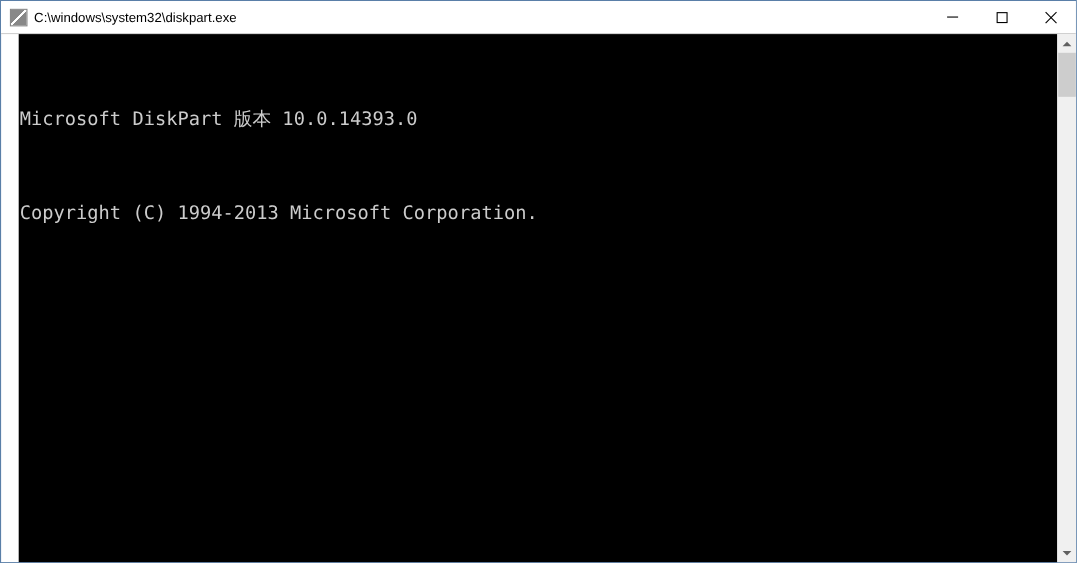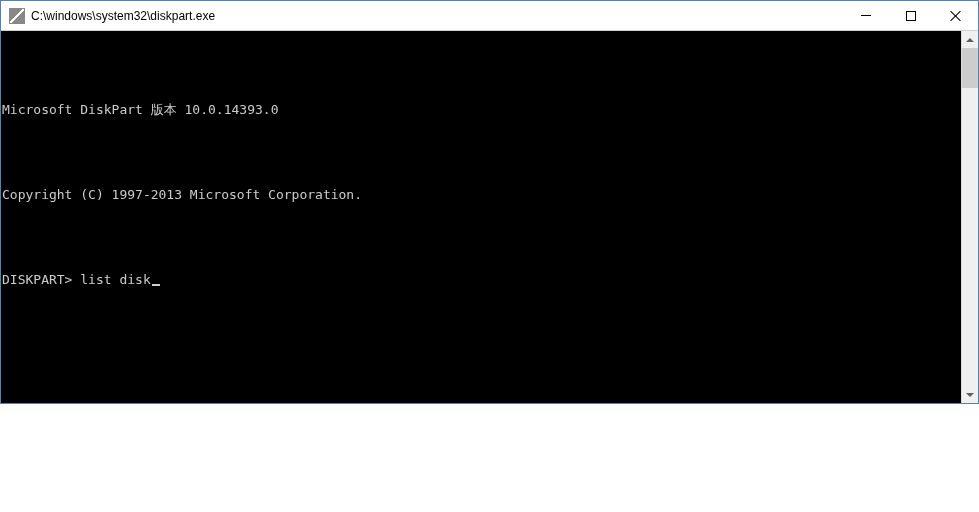--- a/index.html
+++ b/index.html
@@ -17,7 +17,7 @@
     }
     .window {
       width: 979px;
-      height: 404px;
+      height: 512px;
       border: 1px solid #5a7fa8;
       display: flex;
       flex-direction: column;

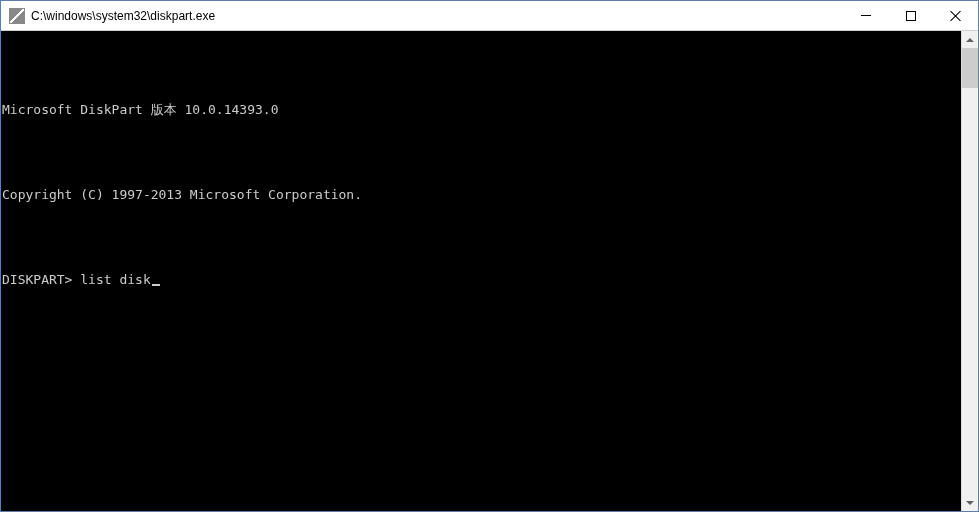--- a/index.html
+++ b/index.html
@@ -98,11 +98,12 @@
       background: #000000;
       color: #cccccc;
       font-family: "NSimSun", "SimSun", Consolas, monospace;
-      font-size: 13px;
+      font-size: 17px;
       line-height: 17px;
       padding: 2px 0 0 0;
       white-space: pre;
       overflow: hidden;
+      margin-left: 16px;
     }
     .terminal .line {
       padding-left: 1px;

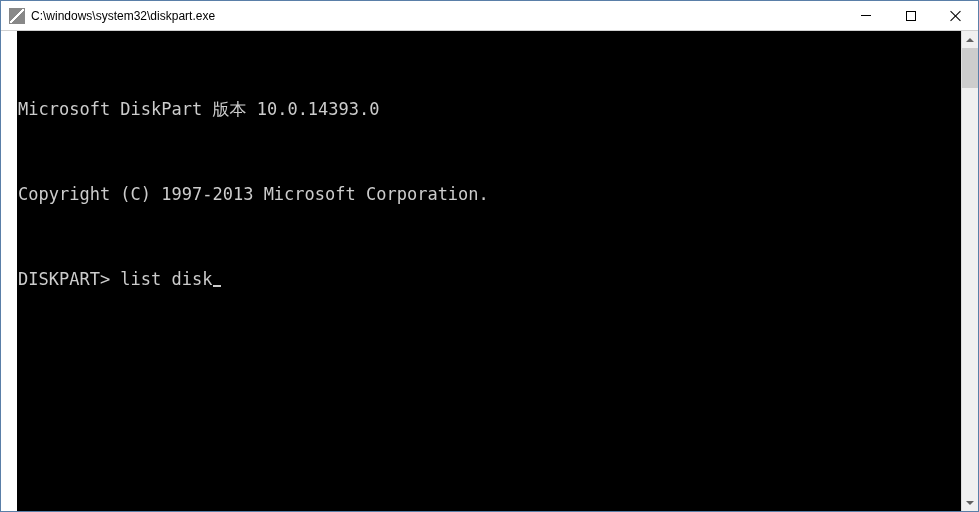--- a/index.html
+++ b/index.html
@@ -183,7 +183,7 @@
       <div class="line"></div>
       <div class="line">Microsoft DiskPart 版本 10.0.14393.0</div>
       <div class="line"></div>
-      <div class="line">Copyright (C) 1997-2013 Microsoft Corporation.</div>
+      <div class="line">Copyright (C) 1994-2013 Microsoft Corporation.</div>
       <div class="line"></div>
       <div class="line"><span>DISKPART&gt; </span><span>list disk</span><span class="cursor"></span></div>
     </div>

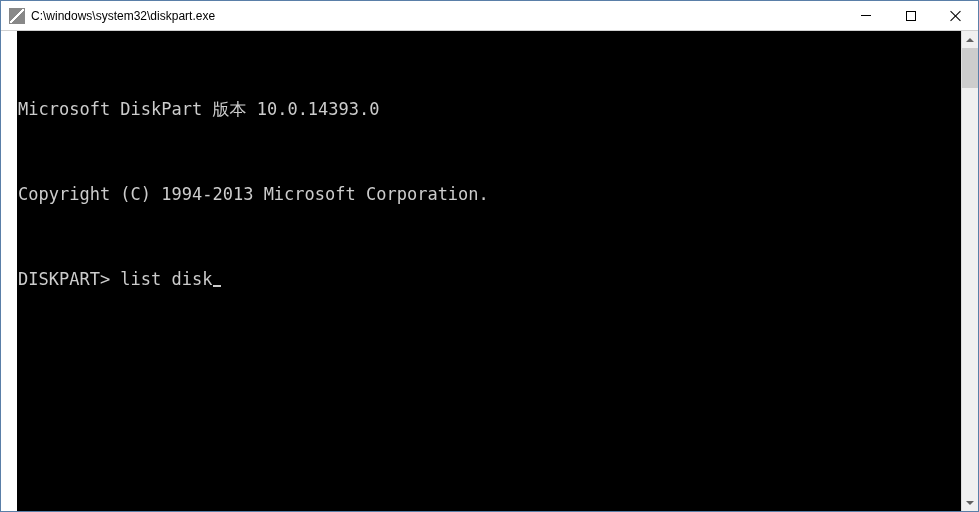--- a/index.html
+++ b/index.html
@@ -185,7 +185,6 @@
       <div class="line"></div>
       <div class="line">Copyright (C) 1994-2013 Microsoft Corporation.</div>
       <div class="line"></div>
-      <div class="line"><span>DISKPART&gt; </span><span>list disk</span><span class="cursor"></span></div>
     </div>
     <div class="scrollbar">
       <div class="sb-btn">

